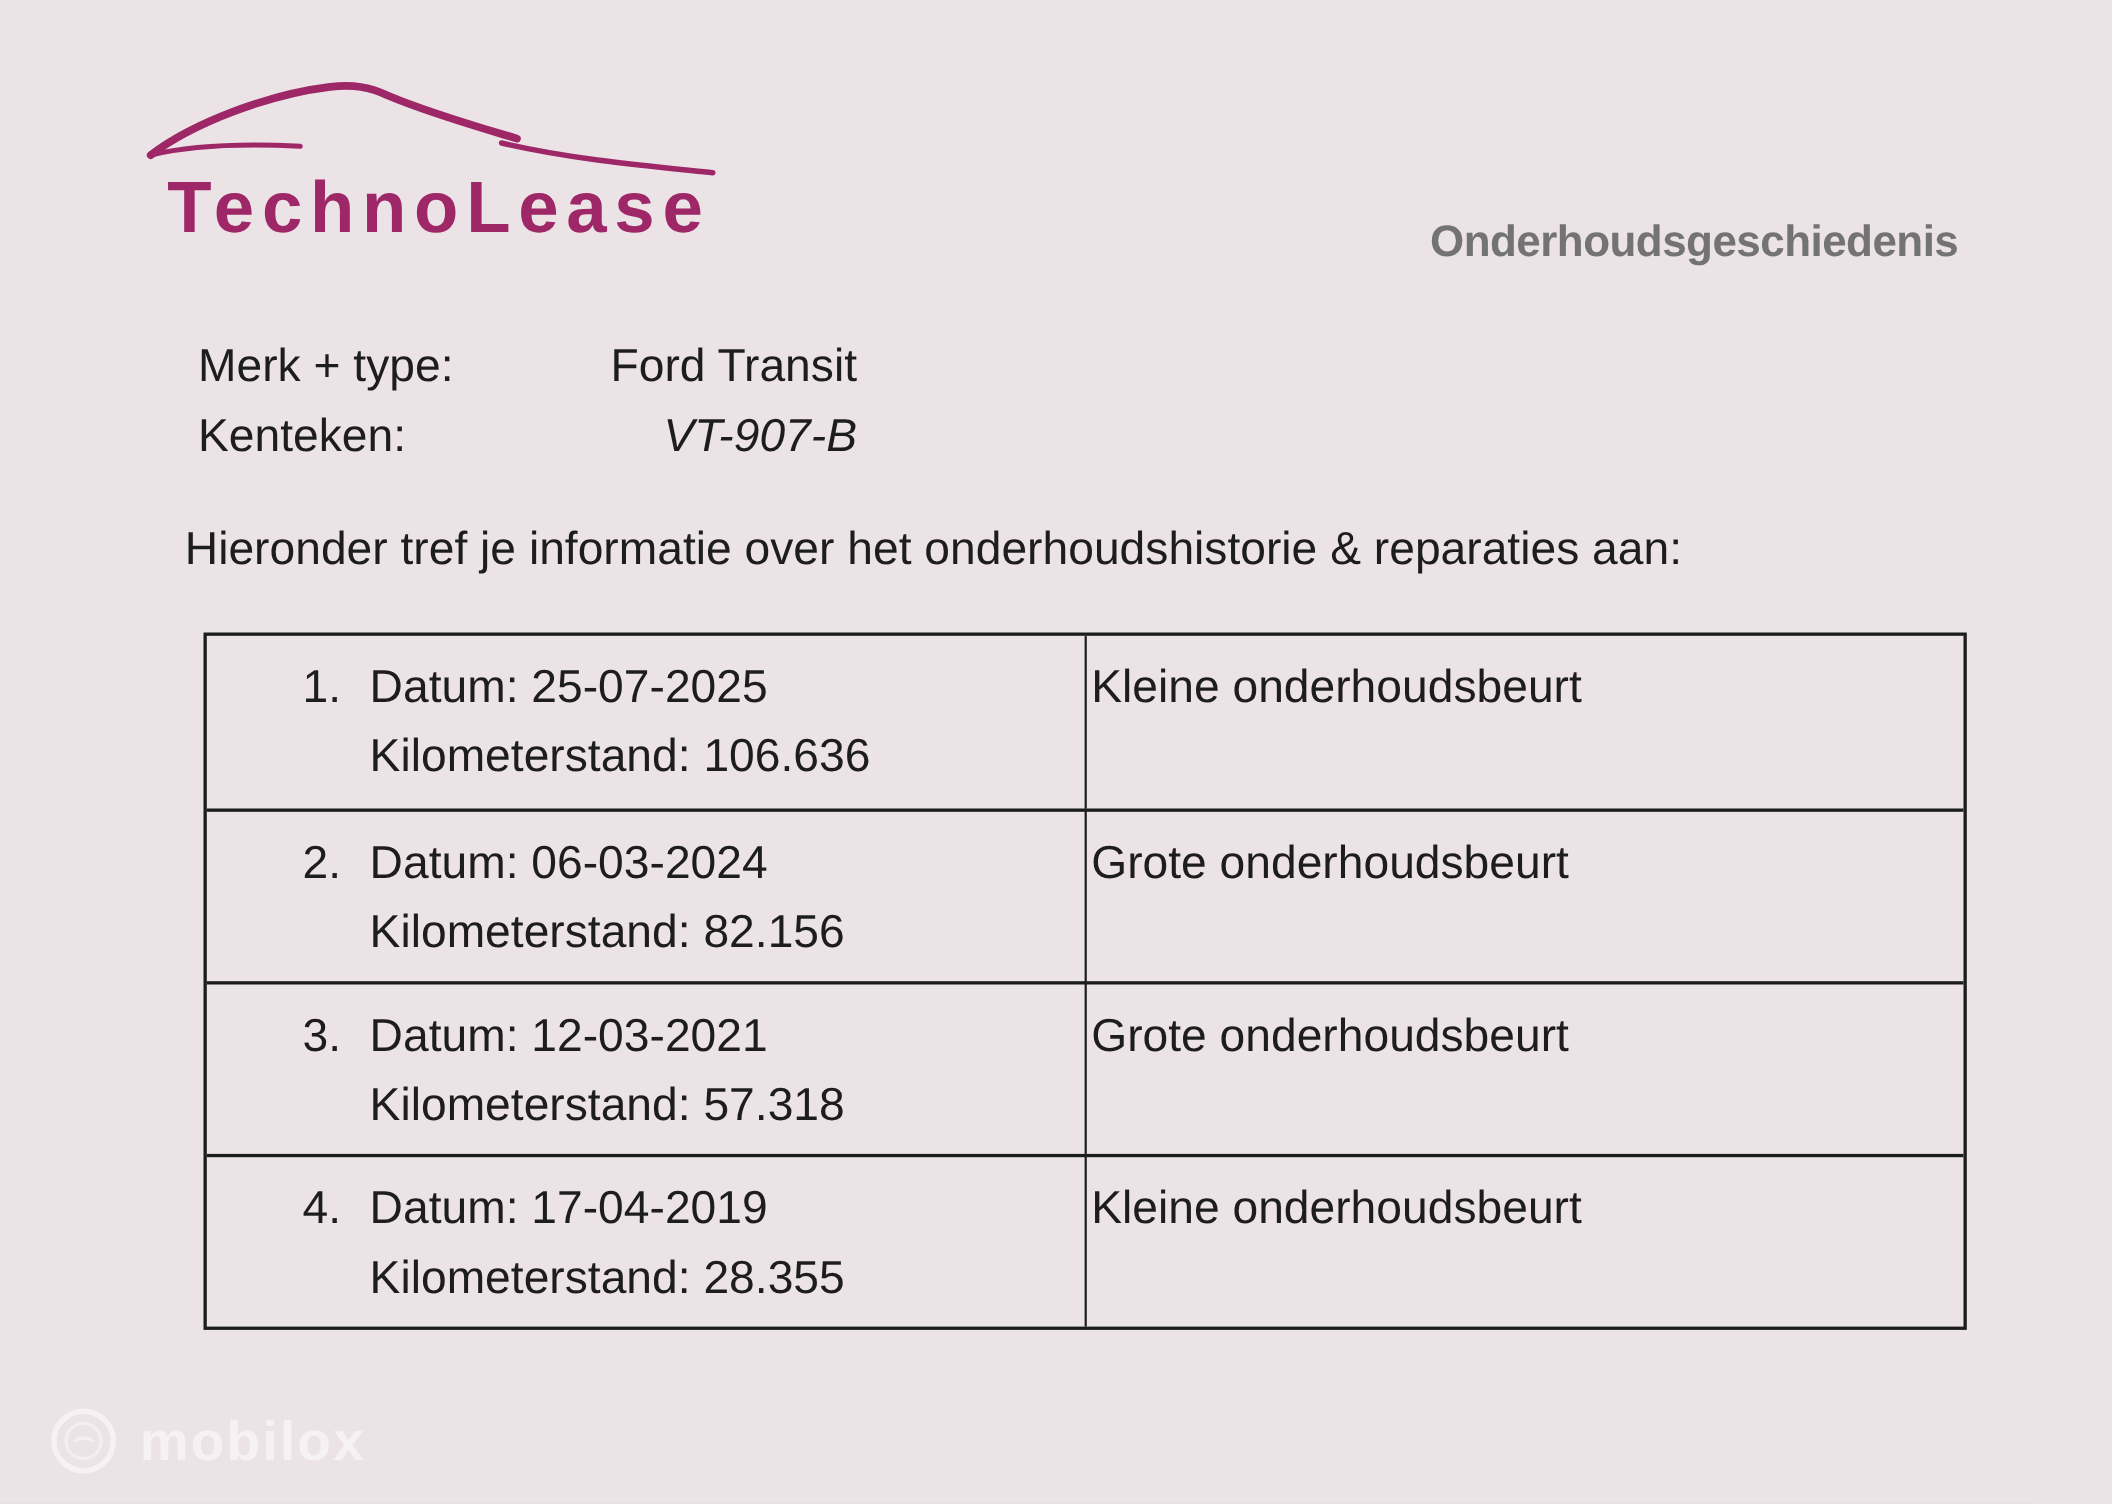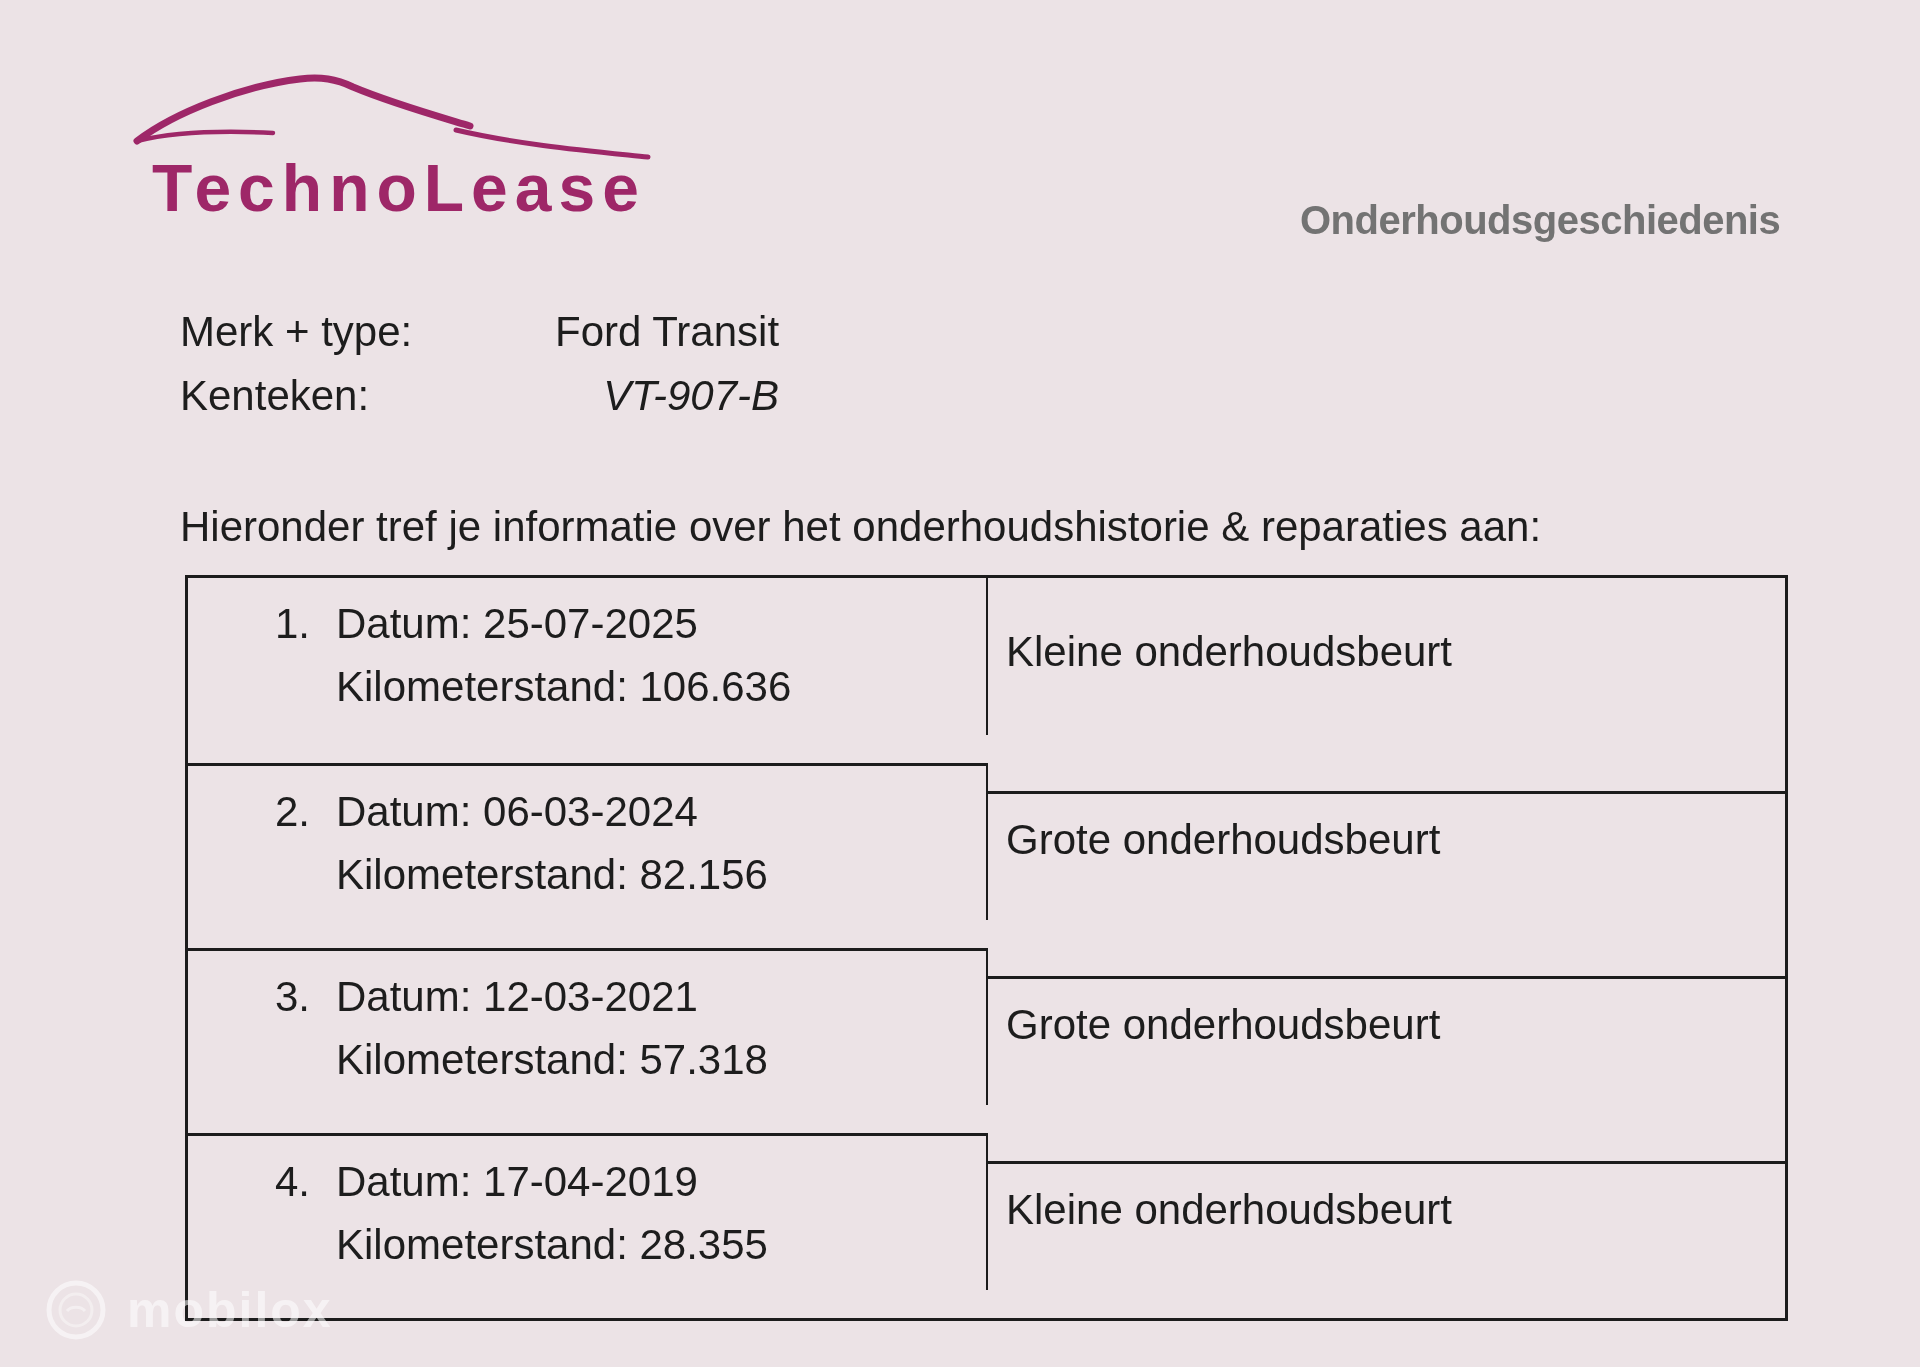--- a/index.html
+++ b/index.html
@@ -62,11 +62,10 @@
   
   .intro-line{
     position:absolute;
-    left:180px; top:474px;
+    left:168px; top:474px;
     font-size:42px;
     line-height:50px;
     white-space:nowrap;
-    margin-top:28px;
   }
 
   

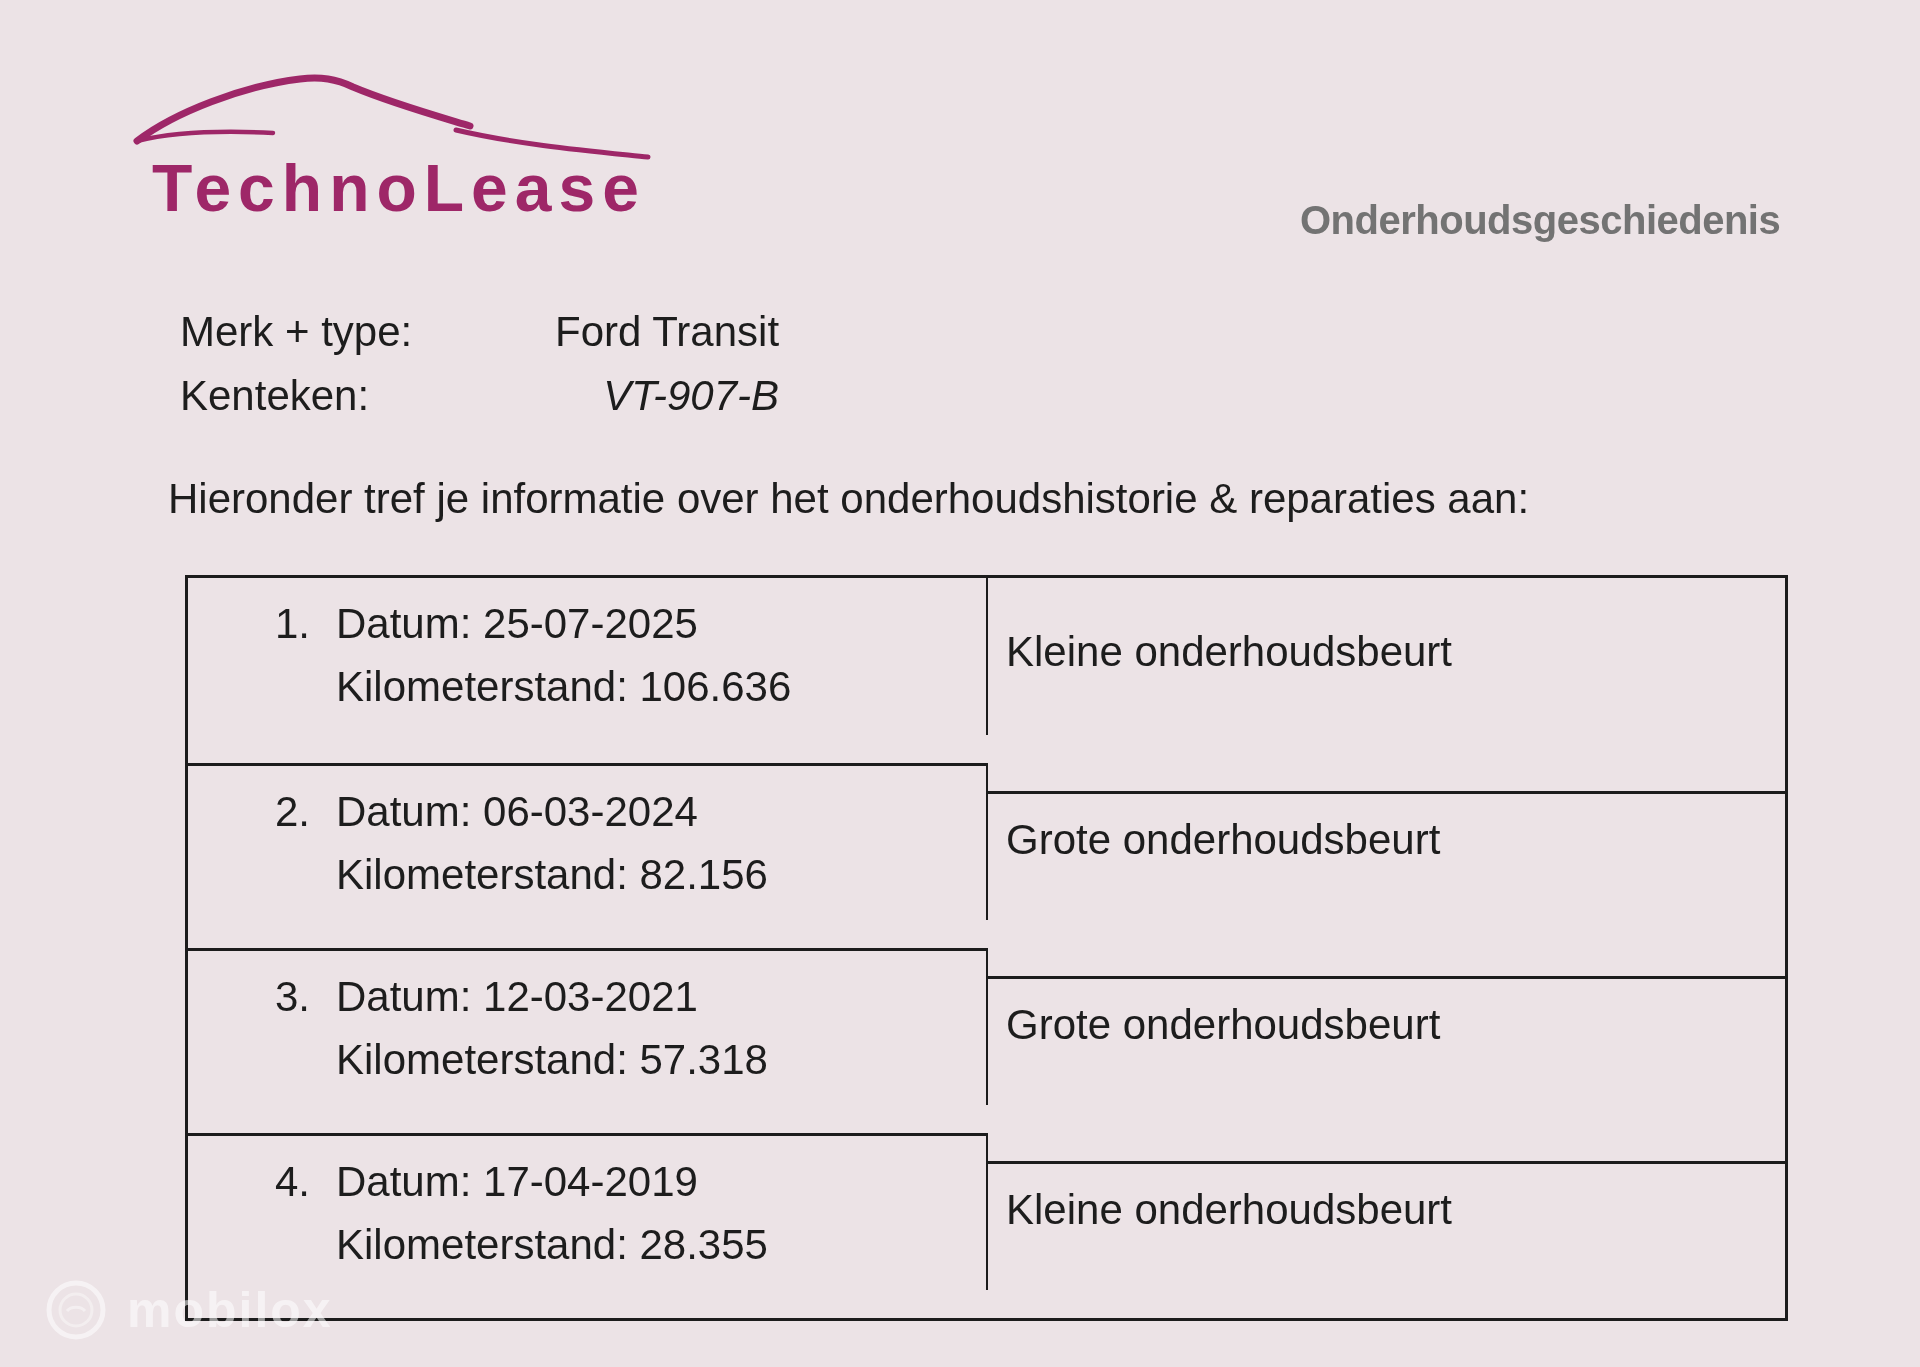--- a/index.html
+++ b/index.html
@@ -89,8 +89,7 @@
     padding-left:87px;
   }
   .history-table .cell.service{
-    padding-left:18px;
-    margin-top:28px;
+    padding-left:4px;
   }
   .history-table .row-sep{
     border-top:3px solid #1c1c1c;

